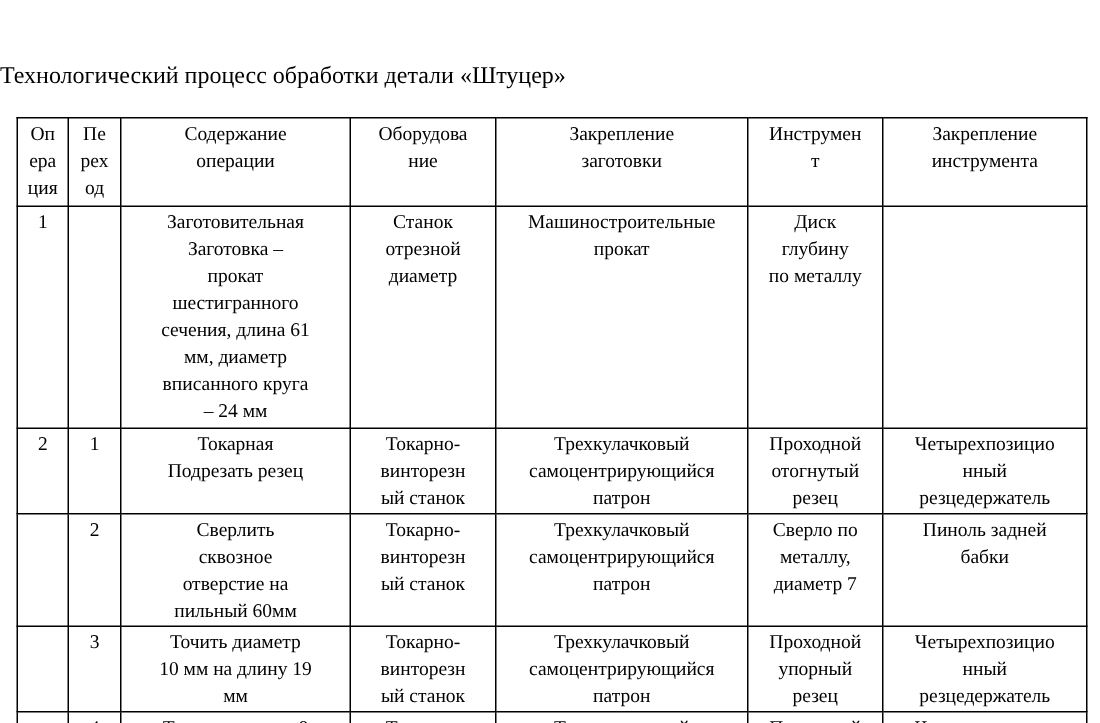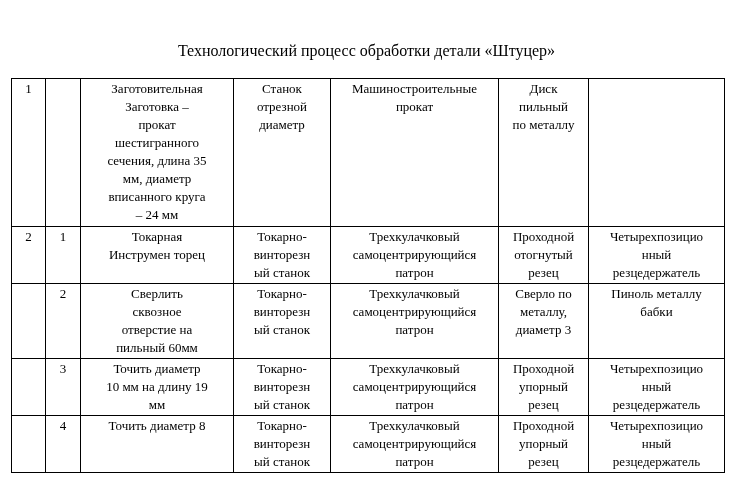--- a/index.html
+++ b/index.html
@@ -16,7 +16,7 @@
   }
   .doc-title {
     margin-top: 40px;
-    text-align: center;
+    text-align: left;
     font-size: 16px;
     line-height: 22px;
     white-space: nowrap;

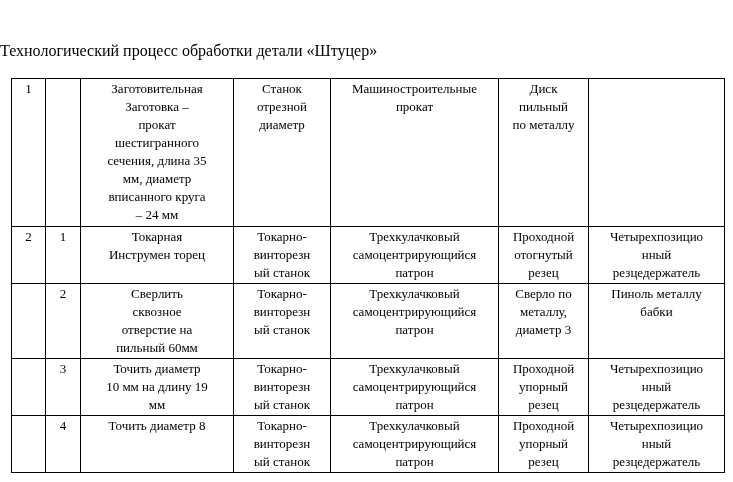--- a/index.html
+++ b/index.html
@@ -62,6 +62,24 @@
     <col style="width:136px">
   </colgroup>
   <tbody>
+    <tr class="hdr">
+      <th>Оп
+ера
+ция</th>
+      <th>Пе
+рех
+од</th>
+      <th>Содержание
+операции</th>
+      <th>Оборудова
+ние</th>
+      <th>Закрепление
+заготовки</th>
+      <th>Инструмен
+т</th>
+      <th>Закрепление
+инструмента</th>
+    </tr>
     <tr class="r0">
       <td>1</td>
       <td></td>

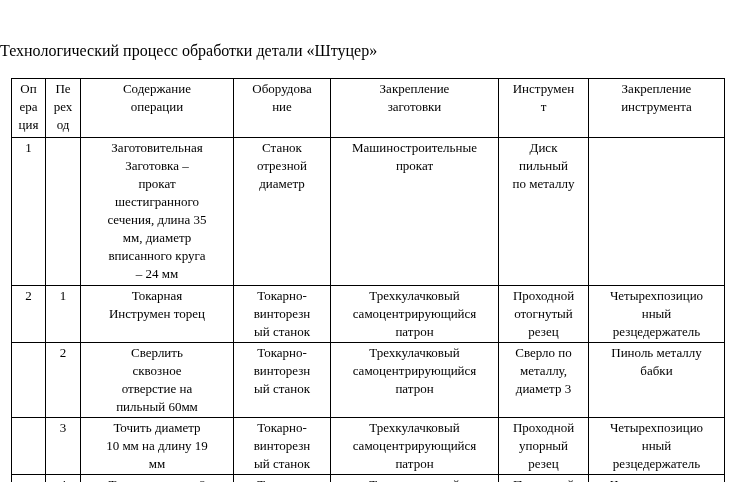--- a/index.html
+++ b/index.html
@@ -87,7 +87,7 @@
 Заготовка –
 прокат
 шестигранного
-сечения, длина 35
+сечения, длина 61
 мм, диаметр
 вписанного круга
 – 24 мм</td>

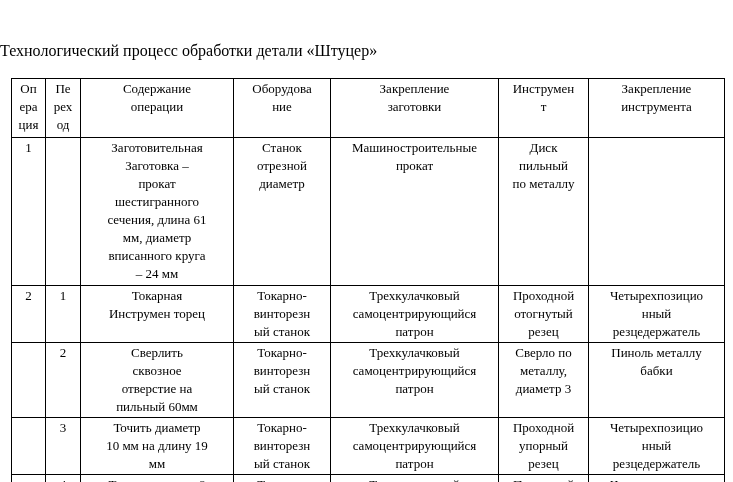--- a/index.html
+++ b/index.html
@@ -97,7 +97,7 @@
       <td>Машиностроительные
 прокат</td>
       <td>Диск
-пильный
+глубину
 по металлу</td>
       <td></td>
     </tr>

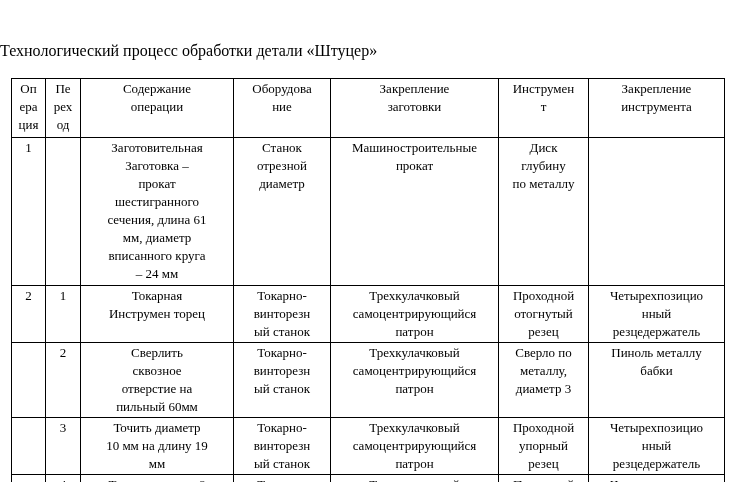--- a/index.html
+++ b/index.html
@@ -105,7 +105,7 @@
       <td>2</td>
       <td>1</td>
       <td>Токарная
-Инструмен торец</td>
+Подрезать резец</td>
       <td>Токарно-
 винторезн
 ый станок</td>

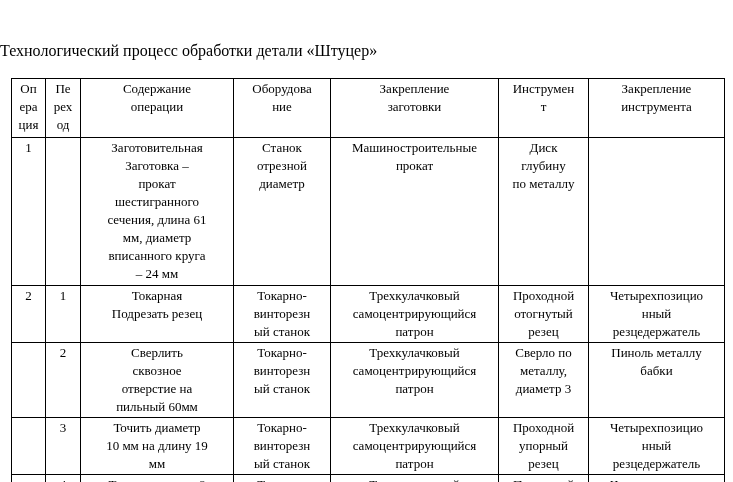--- a/index.html
+++ b/index.html
@@ -134,7 +134,7 @@
 патрон</td>
       <td>Сверло по
 металлу,
-диаметр 3</td>
+диаметр 7</td>
       <td>Пиноль металлу
 бабки</td>
     </tr>

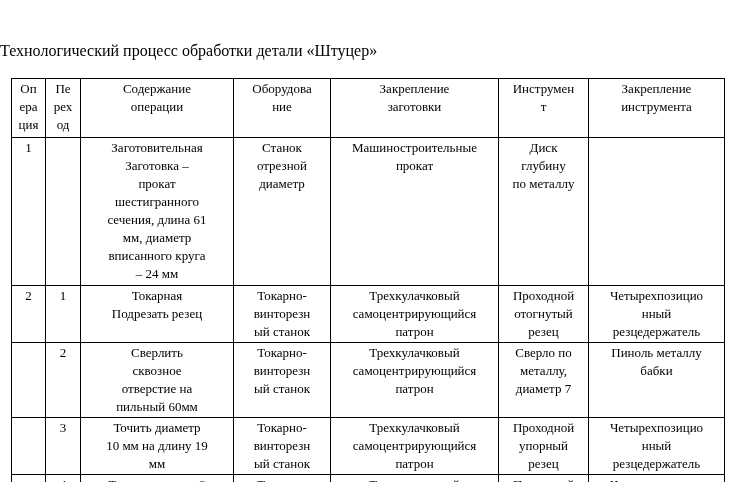--- a/index.html
+++ b/index.html
@@ -135,7 +135,7 @@
       <td>Сверло по
 металлу,
 диаметр 7</td>
-      <td>Пиноль металлу
+      <td>Пиноль задней
 бабки</td>
     </tr>
     <tr class="r3">

